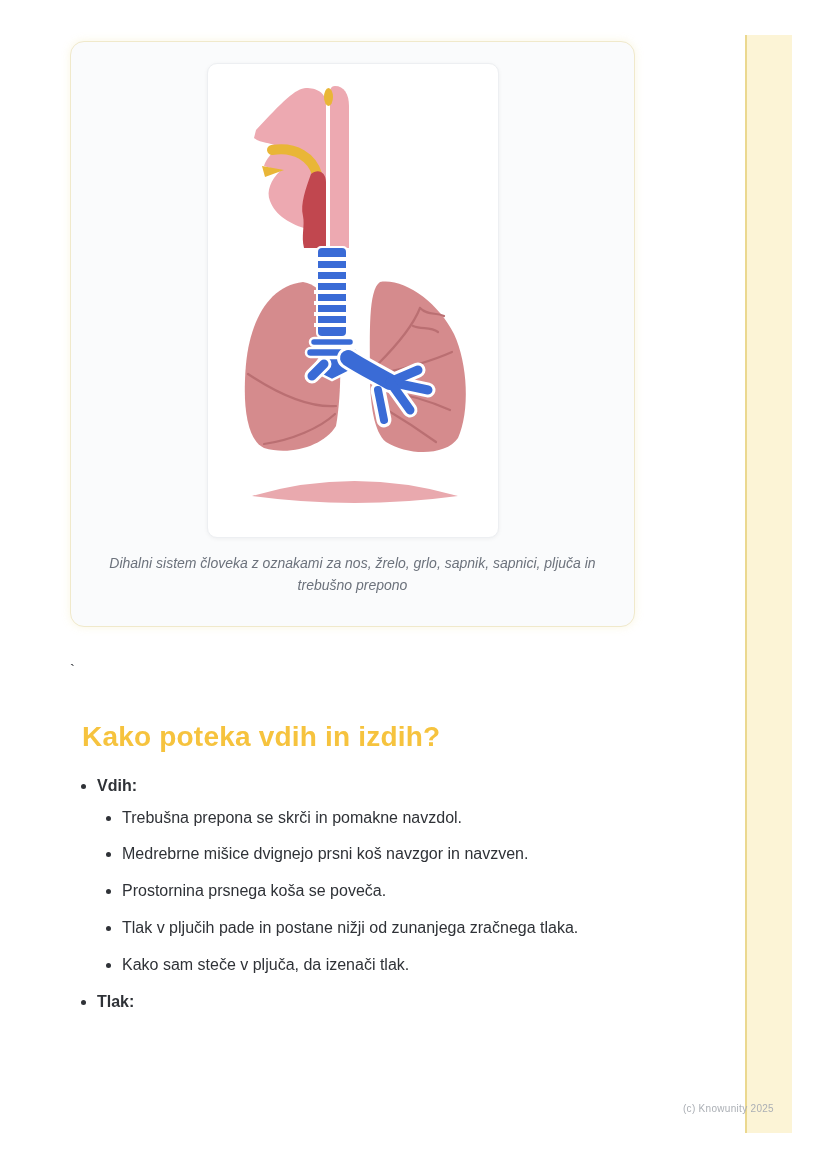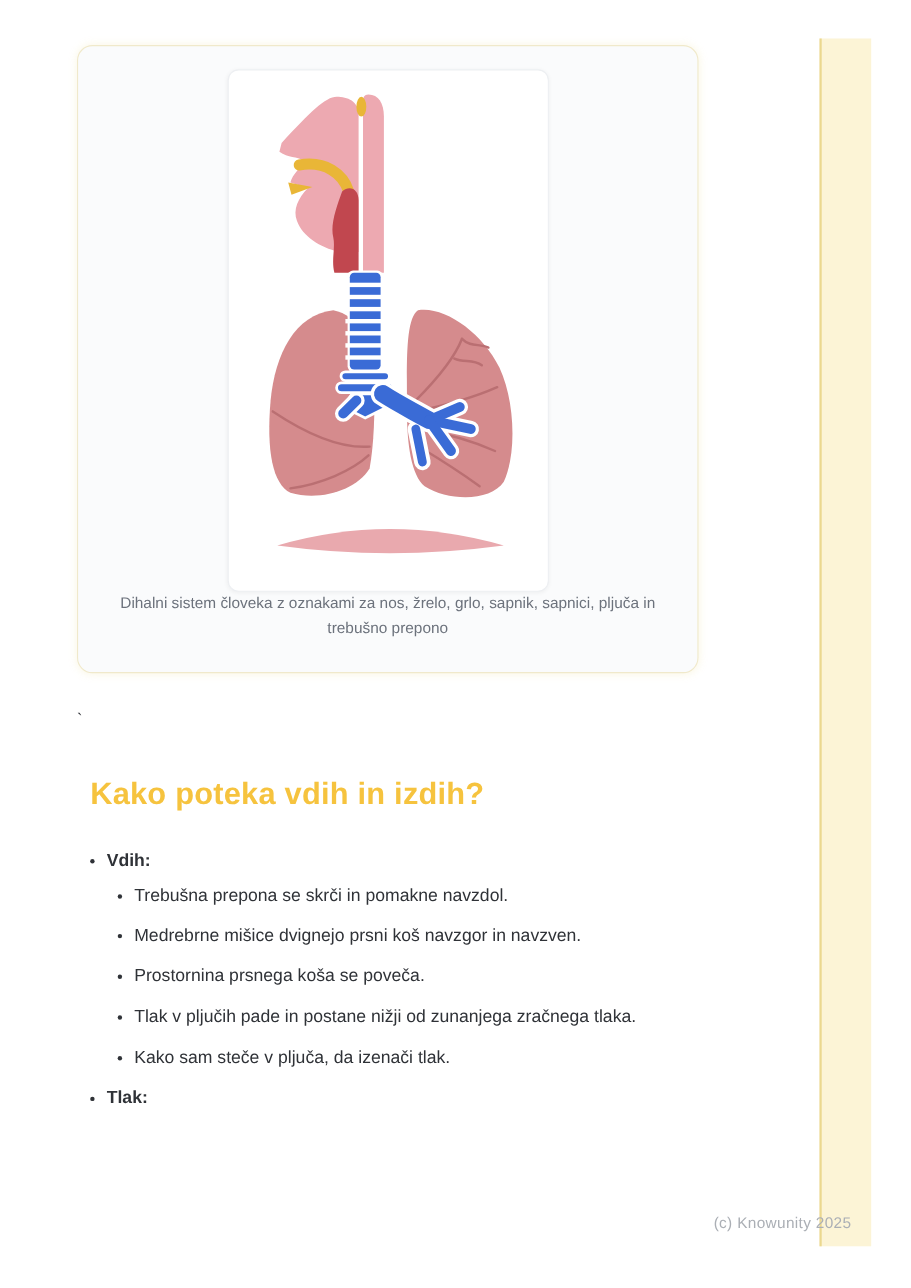--- a/index.html
+++ b/index.html
@@ -33,7 +33,7 @@
   }
   .image-frame svg{display:block;width:100%;height:100%;}
   figcaption{
-    font-size:14px;line-height:1.55;
+    margin-top:15px;font-style:italic;font-size:14px;line-height:1.55;
     color:var(--caption-gray);text-align:center;padding:0 10px;
   }
   .stray{margin:34px 0 0;font-size:15px;height:20px;color:var(--text-primary);}

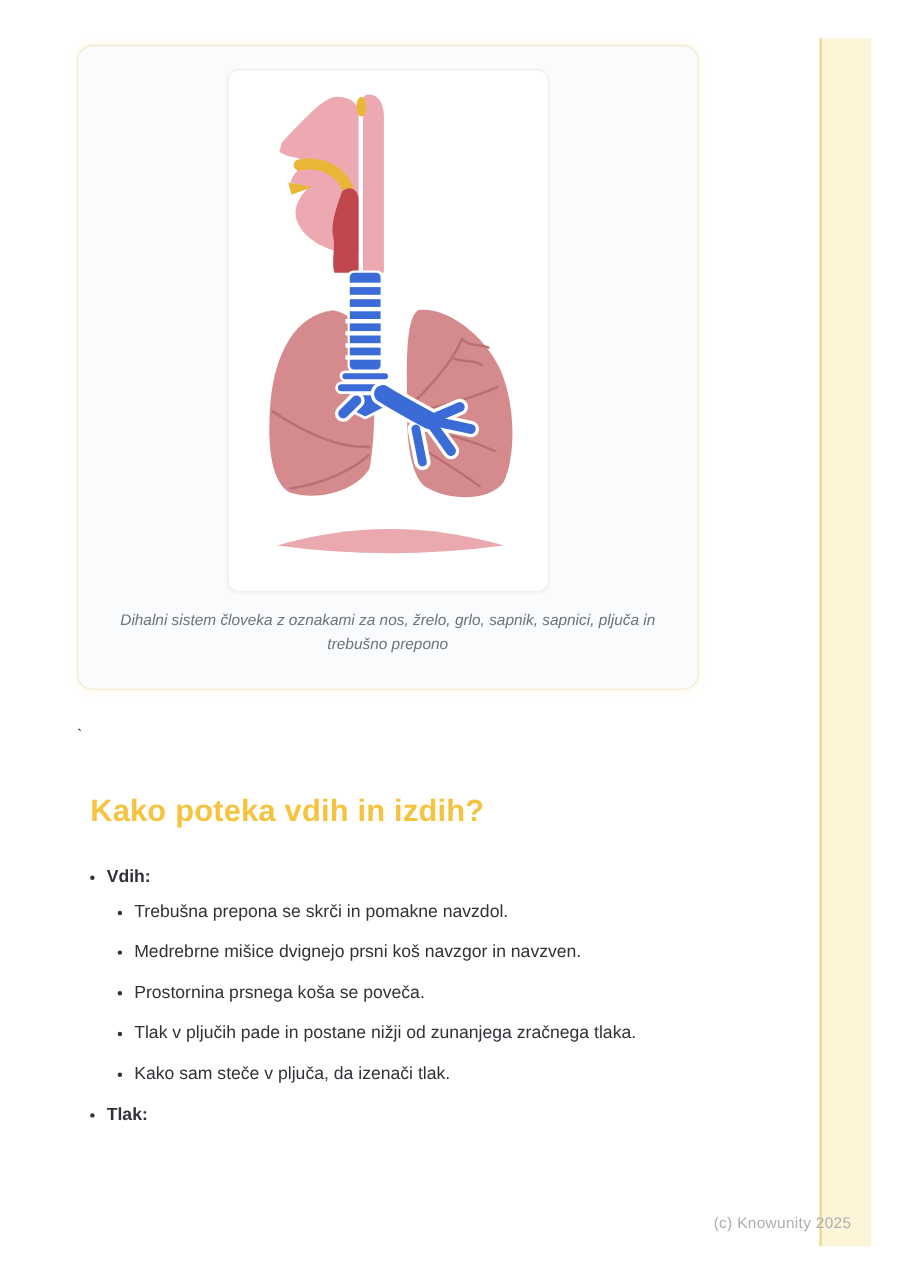--- a/index.html
+++ b/index.html
@@ -39,7 +39,7 @@
   .stray{margin:34px 0 0;font-size:15px;height:20px;color:var(--text-primary);}
   h2.heading{margin:40px 12px 0;font-size:28px;font-weight:700;color:var(--accent-yellow);letter-spacing:.2px;}
   p.intro{margin:17px 0 0;font-size:16px;line-height:1.4;}
-  ul.main-list{margin:34px 0 0;padding-left:27px;list-style:disc;}
+  ul.main-list{margin:22px 0 0;padding-left:27px;list-style:disc;}
   ul.main-list > li{margin-bottom:8px;font-size:16px;line-height:1.4;}
   ul.main-list > li > strong{font-weight:700;}
   ul.sublist{margin:9px 0 15px;padding-left:25px;list-style:disc;}

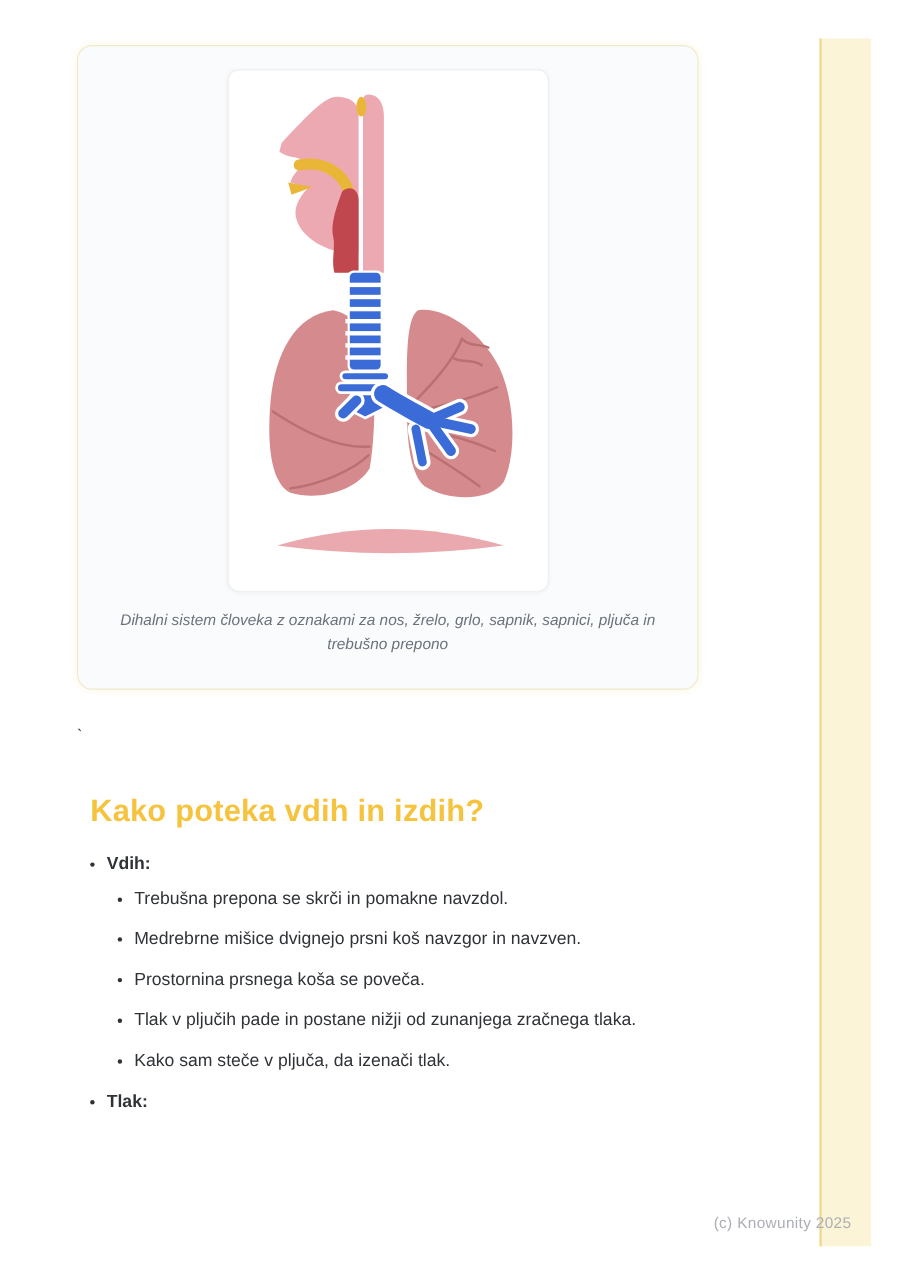--- a/index.html
+++ b/index.html
@@ -45,7 +45,7 @@
   ul.sublist{margin:9px 0 15px;padding-left:25px;list-style:disc;}
   ul.sublist li{margin-bottom:14px;font-size:16px;line-height:1.42;}
   .watermark{
-    position:absolute;top:1103px;right:54px;font-size:14px;
+    position:absolute;top:1103px;right:54px;font-size:10px;
     color:var(--watermark-gray);letter-spacing:.3px;z-index:2;
   }
   

